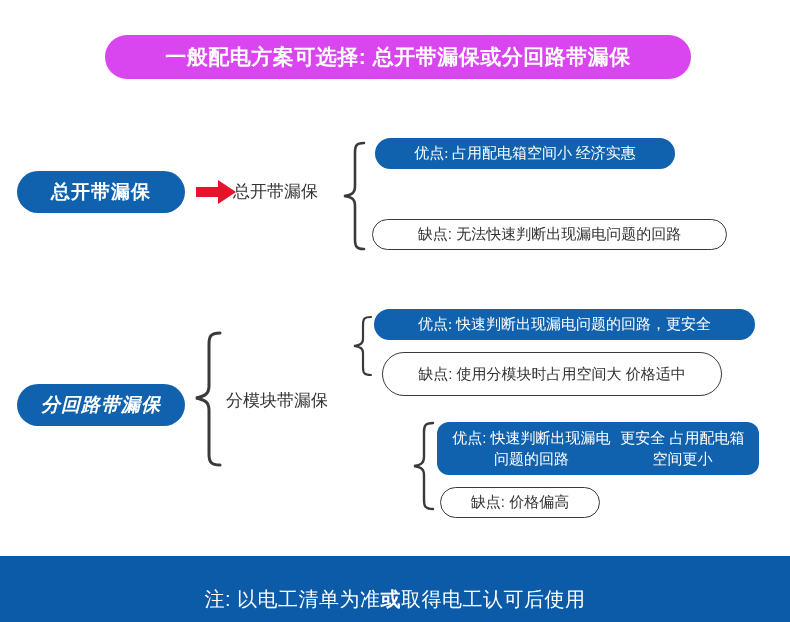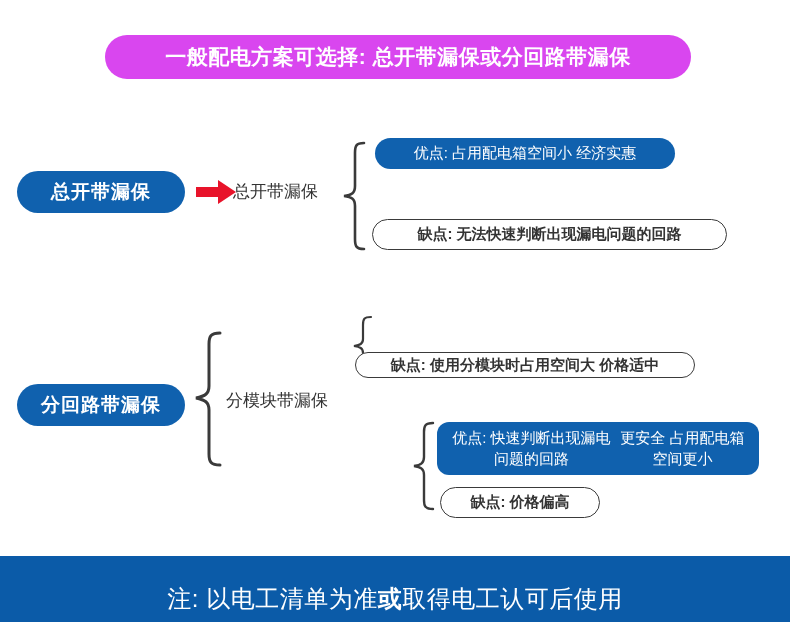--- a/index.html
+++ b/index.html
@@ -80,6 +80,7 @@
     background:#1061ae;
     color:#ffffff;
     border-radius:999px;
+    font-family:Liberation Serif, serif;
   }
   .leaf.outline{
     background:#ffffff;

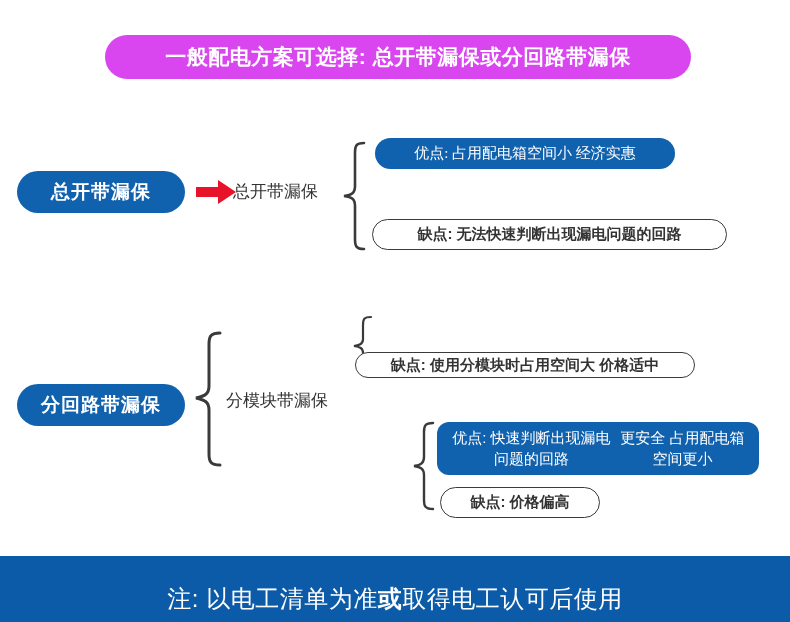--- a/index.html
+++ b/index.html
@@ -87,7 +87,6 @@
     color:#333333;
     border:1.3px solid #3a3a3a;
     border-radius:999px;
-    font-weight:bold;
   }
   .leaf.box{
     background:#1061ae;

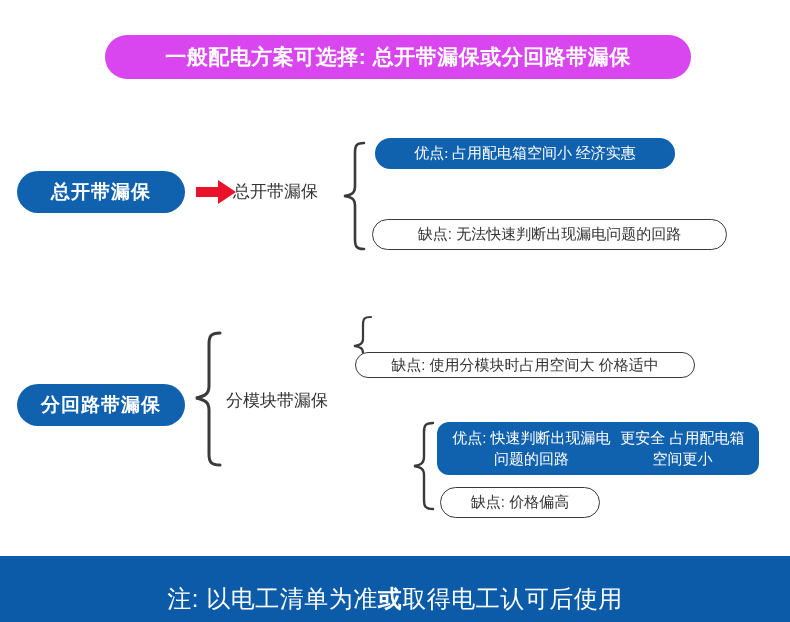--- a/index.html
+++ b/index.html
@@ -169,6 +169,9 @@
     <path d="M20 3 C13 3 12 5 12 11 L12 25 C12 30 9 31 3 32 C9 33 12 34 12 39 L12 53 C12 59 13 61 20 61" fill="none" stroke="#3a3a3a" stroke-width="2.2" stroke-linecap="round"></path>
   </svg>
 
+  <div class="leaf filled" id="leaf-2a">
+    <span>优点: 快速判断出现漏电问题的回路，更安全</span>
+  </div>
 
   <div class="leaf outline" id="leaf-2b">
     <span>缺点: 使用分模块时占用空间大 价格适中</span>

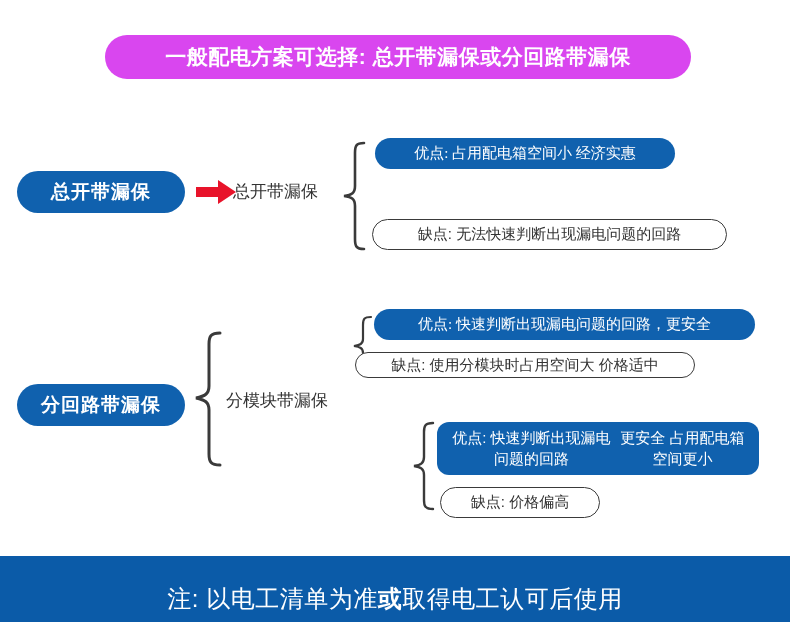--- a/index.html
+++ b/index.html
@@ -102,7 +102,7 @@
   #leaf-1b{left:372px;top:219px;width:355px;height:31px;}
 
   #leaf-2a{left:374px;top:309px;width:381px;height:31px;}
-  #leaf-2b{left:355px;top:352px;width:340px;height:26px;}
+  #leaf-2b{left:382px;top:352px;width:340px;height:44px;}
 
   #leaf-3a{left:437px;top:422px;width:322px;height:53px;}
   #leaf-3b{left:440px;top:487px;width:160px;height:31px;justify-content:center;}

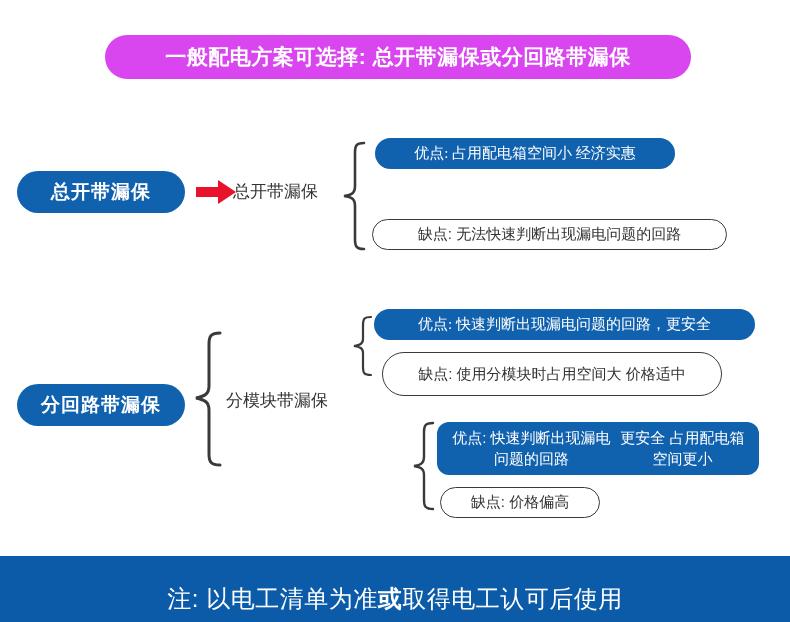--- a/index.html
+++ b/index.html
@@ -44,7 +44,7 @@
     white-space:nowrap;
   }
   #root-pill-1{left:17px;top:171px;width:168px;height:42px;}
-  #root-pill-2{left:17px;top:384px;width:168px;height:42px;}
+  #root-pill-2{left:17px;top:384px;width:168px;height:42px;font-style:italic;}
 
   
   .red-arrow{

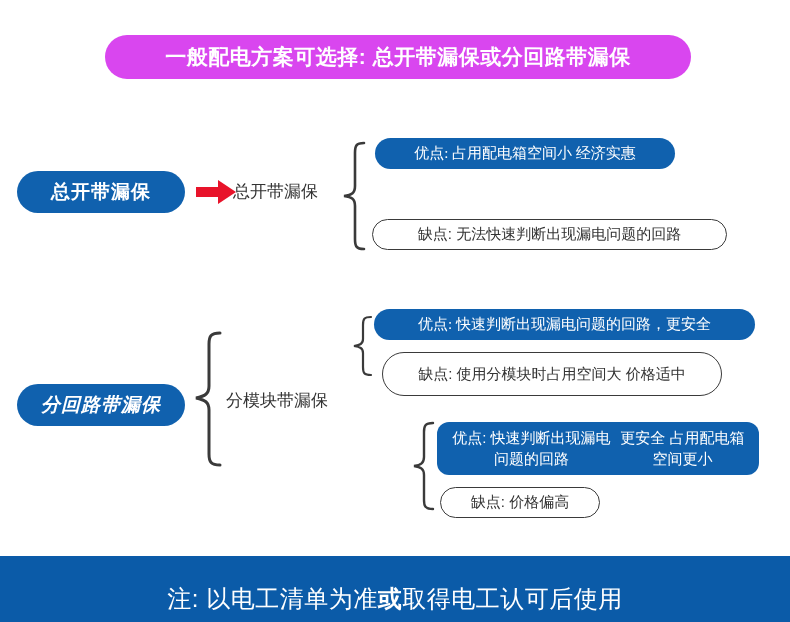--- a/index.html
+++ b/index.html
@@ -117,7 +117,7 @@
   }
   .footer .footer-text{
     color:#ffffff;
-    font-size:24px;
+    font-size:20px;
     letter-spacing:.5px;
     white-space:nowrap;
     margin-top:20px;

